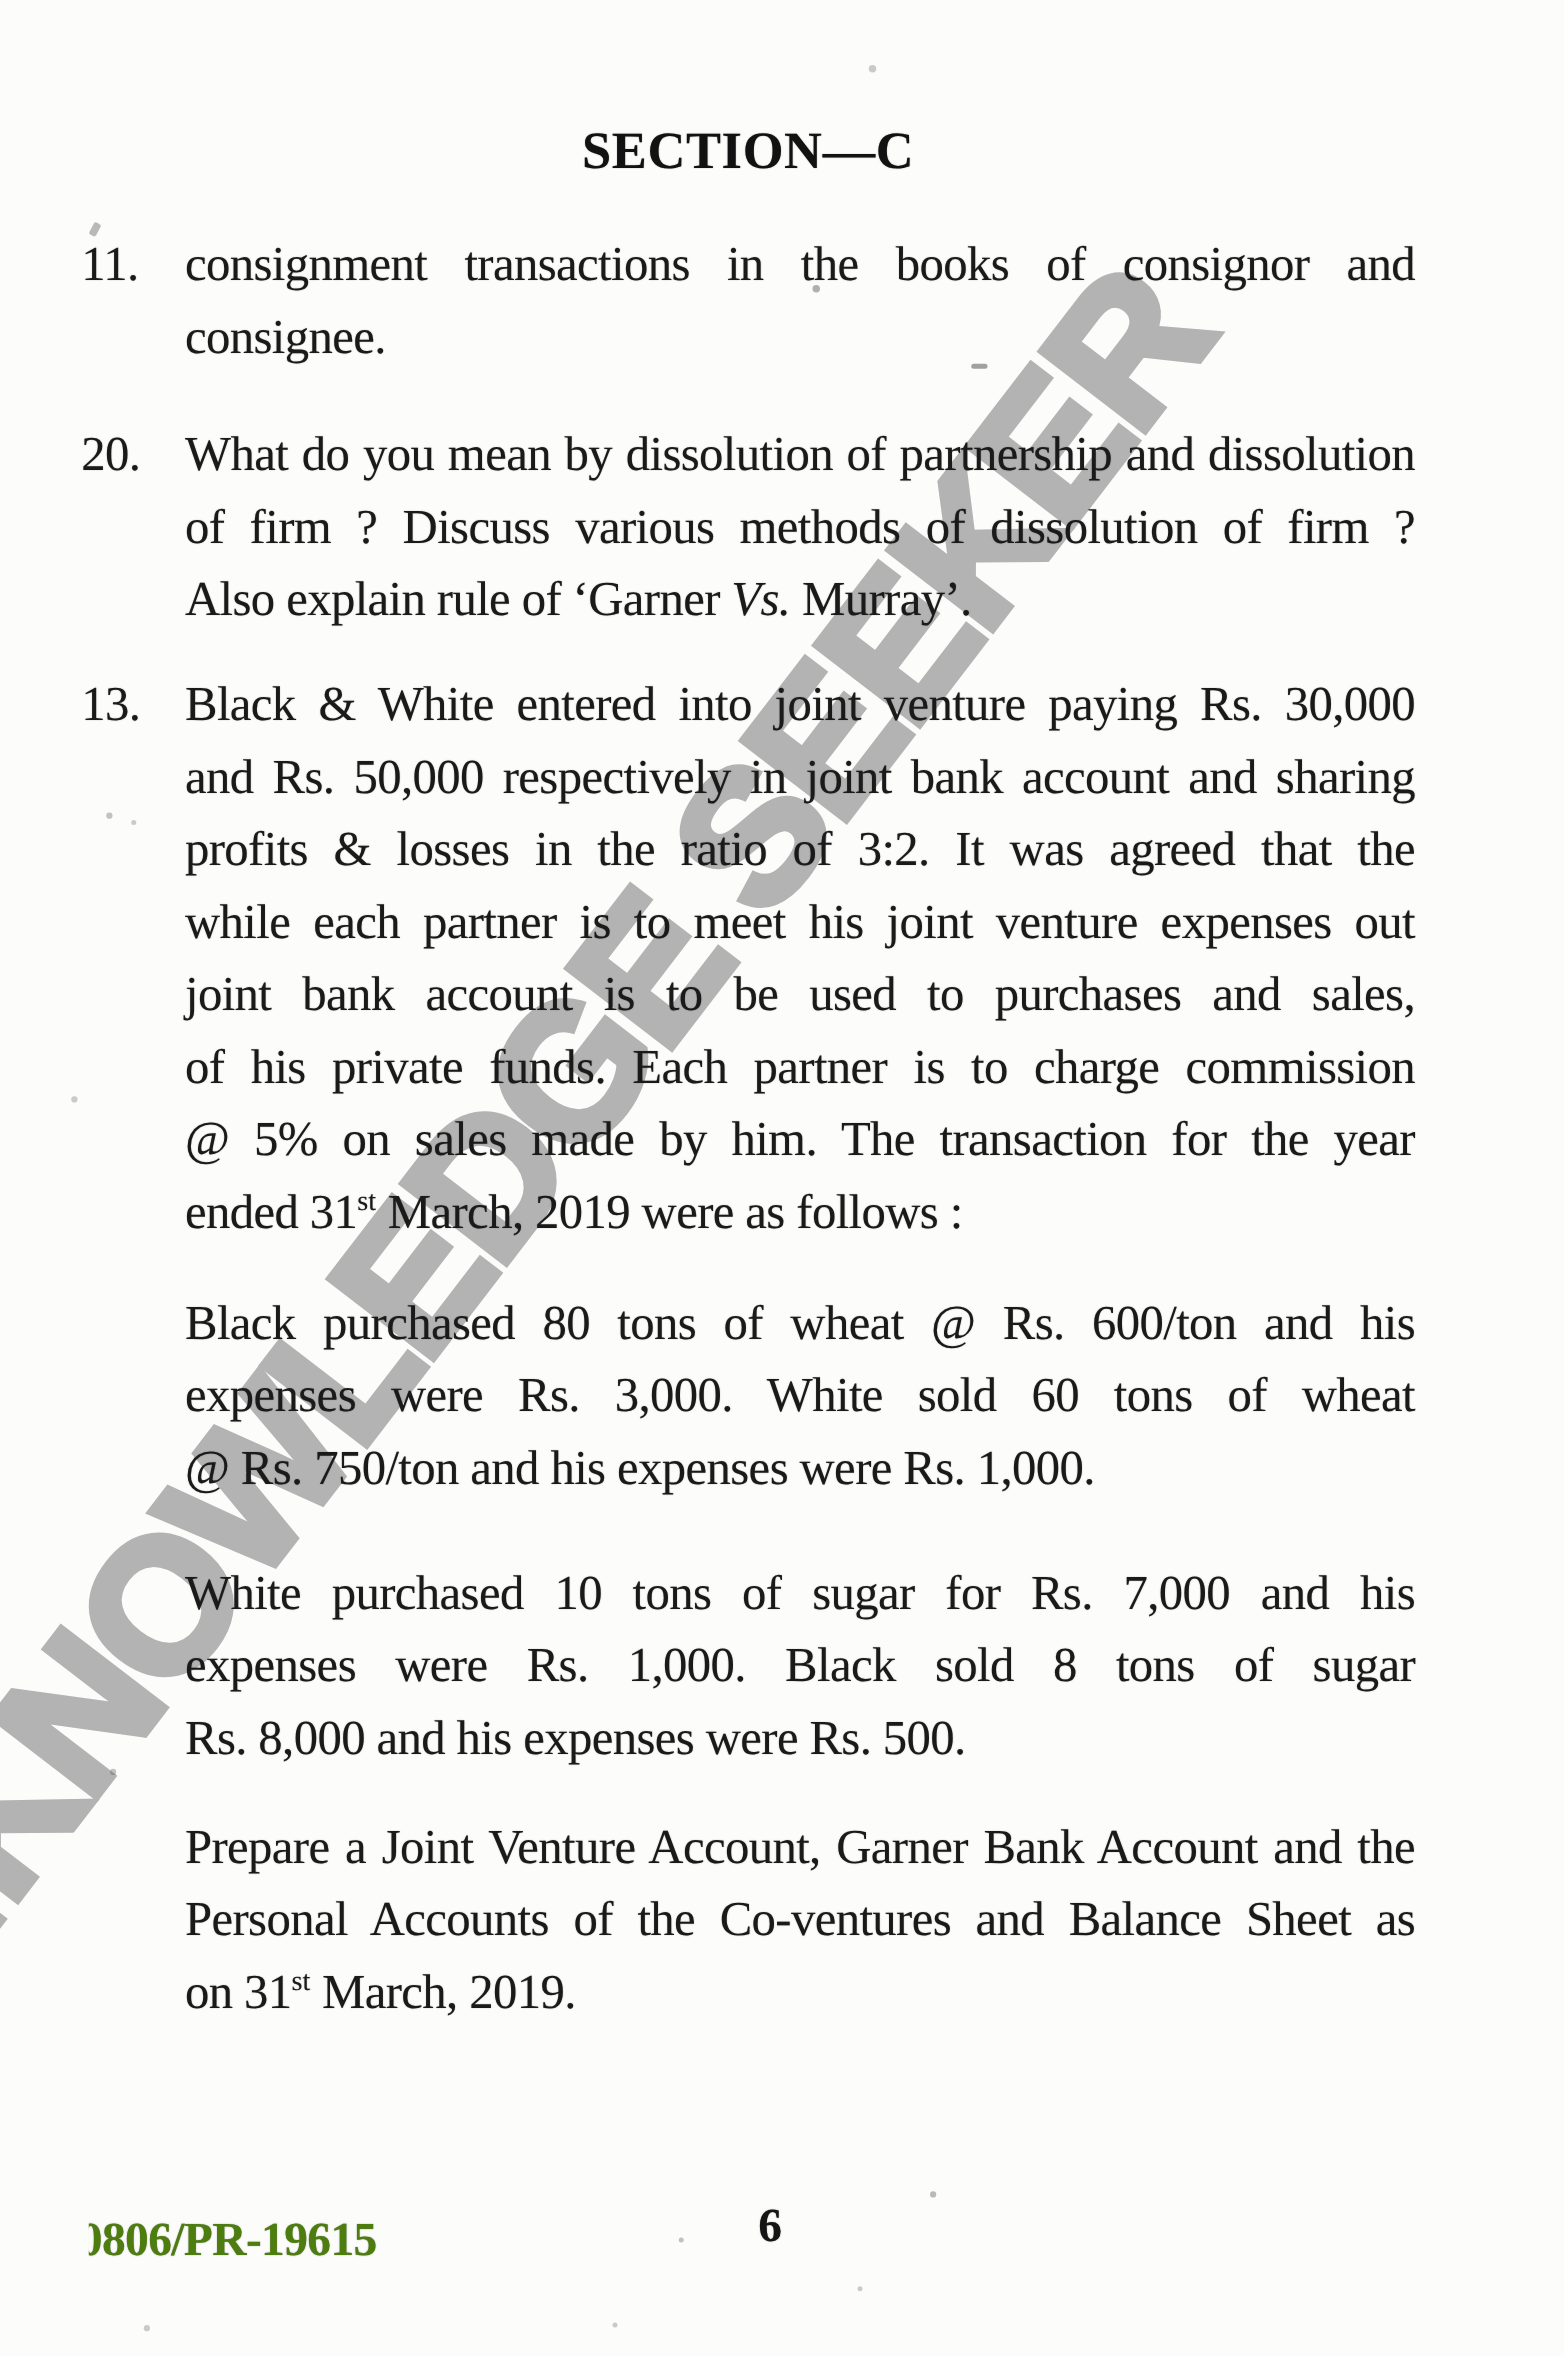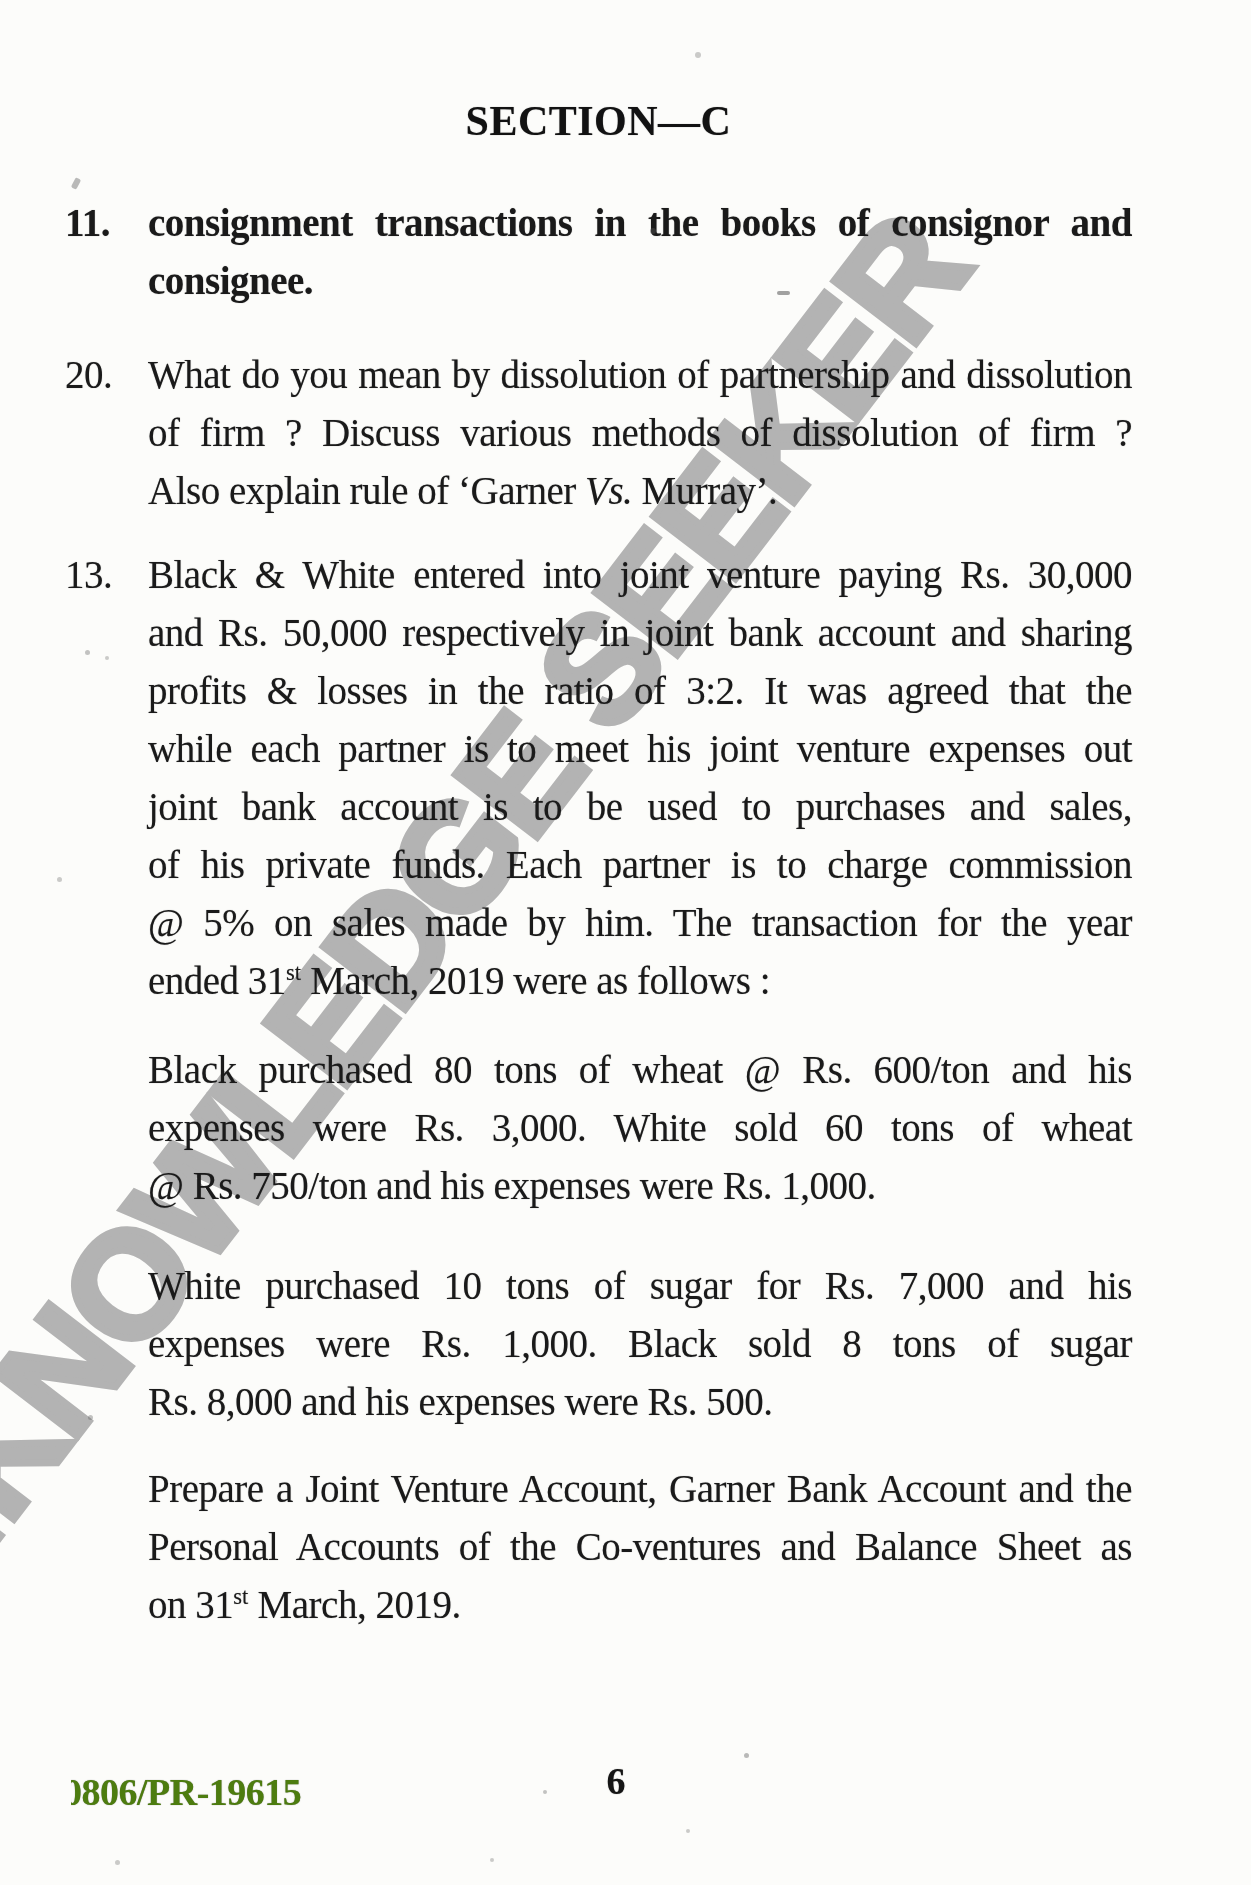--- a/index.html
+++ b/index.html
@@ -47,7 +47,7 @@
     text-shadow:0 0 1px rgba(20,20,20,.45);
   }
   .question{display:flex;}
-  .q11{margin-top:44px;font-weight:bold;}
+  .q11{margin-top:33px;}
   .q12{margin-top:36px;}
   .q13{margin-top:26px;}
   .qnum{

